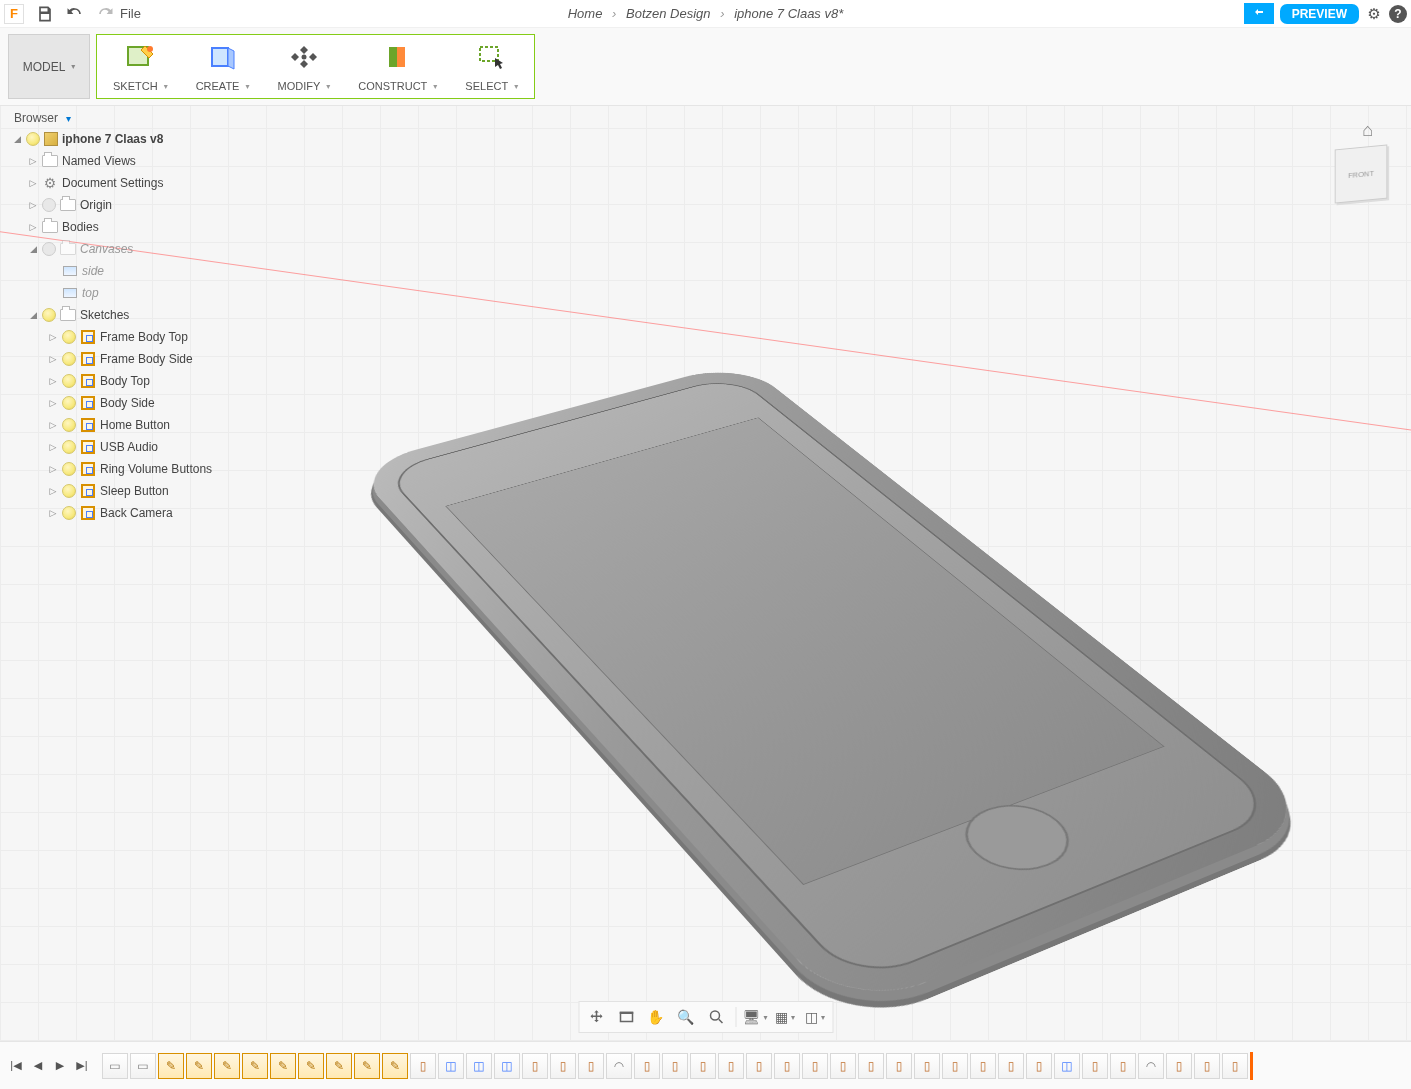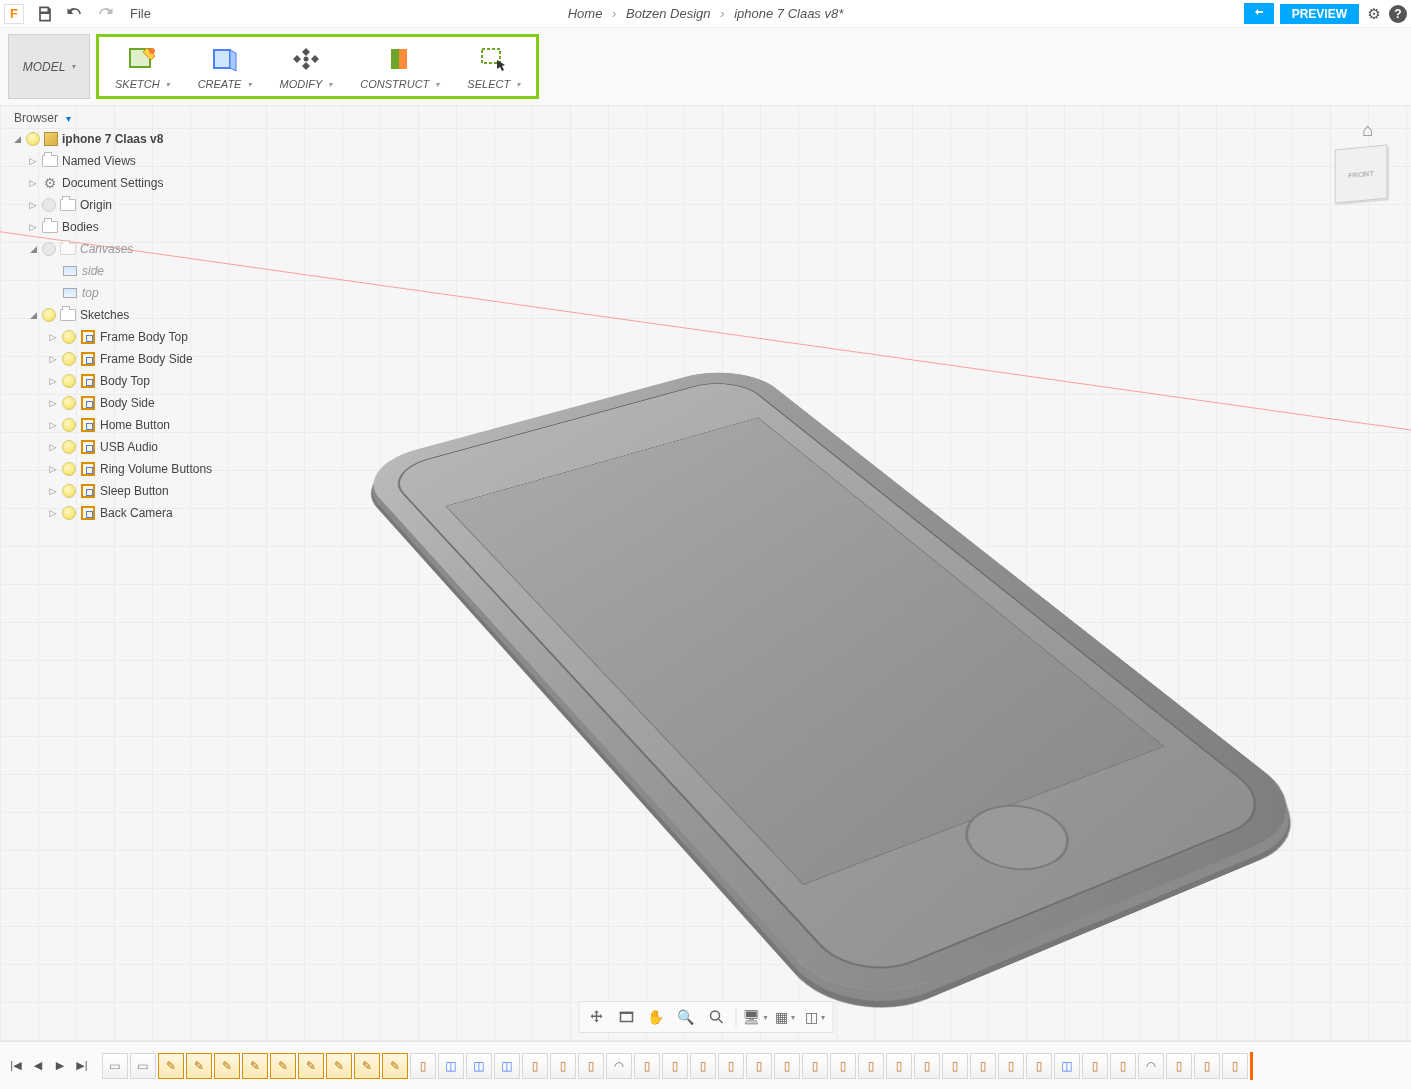--- a/index.html
+++ b/index.html
@@ -10,7 +10,7 @@
   .app-icon { width: 20px; height: 20px; background: #ffffff; border: 1px solid #e0e0e0; margin-right: 6px; display: flex; align-items: center; justify-content: center; color: #ff8800; font-weight: bold; font-size: 13px; cursor: pointer; }
   .title-icon { width: 20px; height: 20px; margin: 0 5px; display: flex; align-items: center; justify-content: center; cursor: pointer; color: #555; }
   .title-icon.disabled { color: #bbb; cursor: default; }
-  .file-menu { margin-left: 10px; cursor: pointer; font-size: 13px; color: #555; }
+  .file-menu { cursor: pointer; font-size: 13px; color: #555; }
   .title-spacer { flex: 1; }
   .breadcrumb { position: absolute; left: 0; right: 0; text-align: center; pointer-events: none; font-size: 13px; color: #555; }
   .breadcrumb span { pointer-events: auto; cursor: pointer; font-style: italic; }

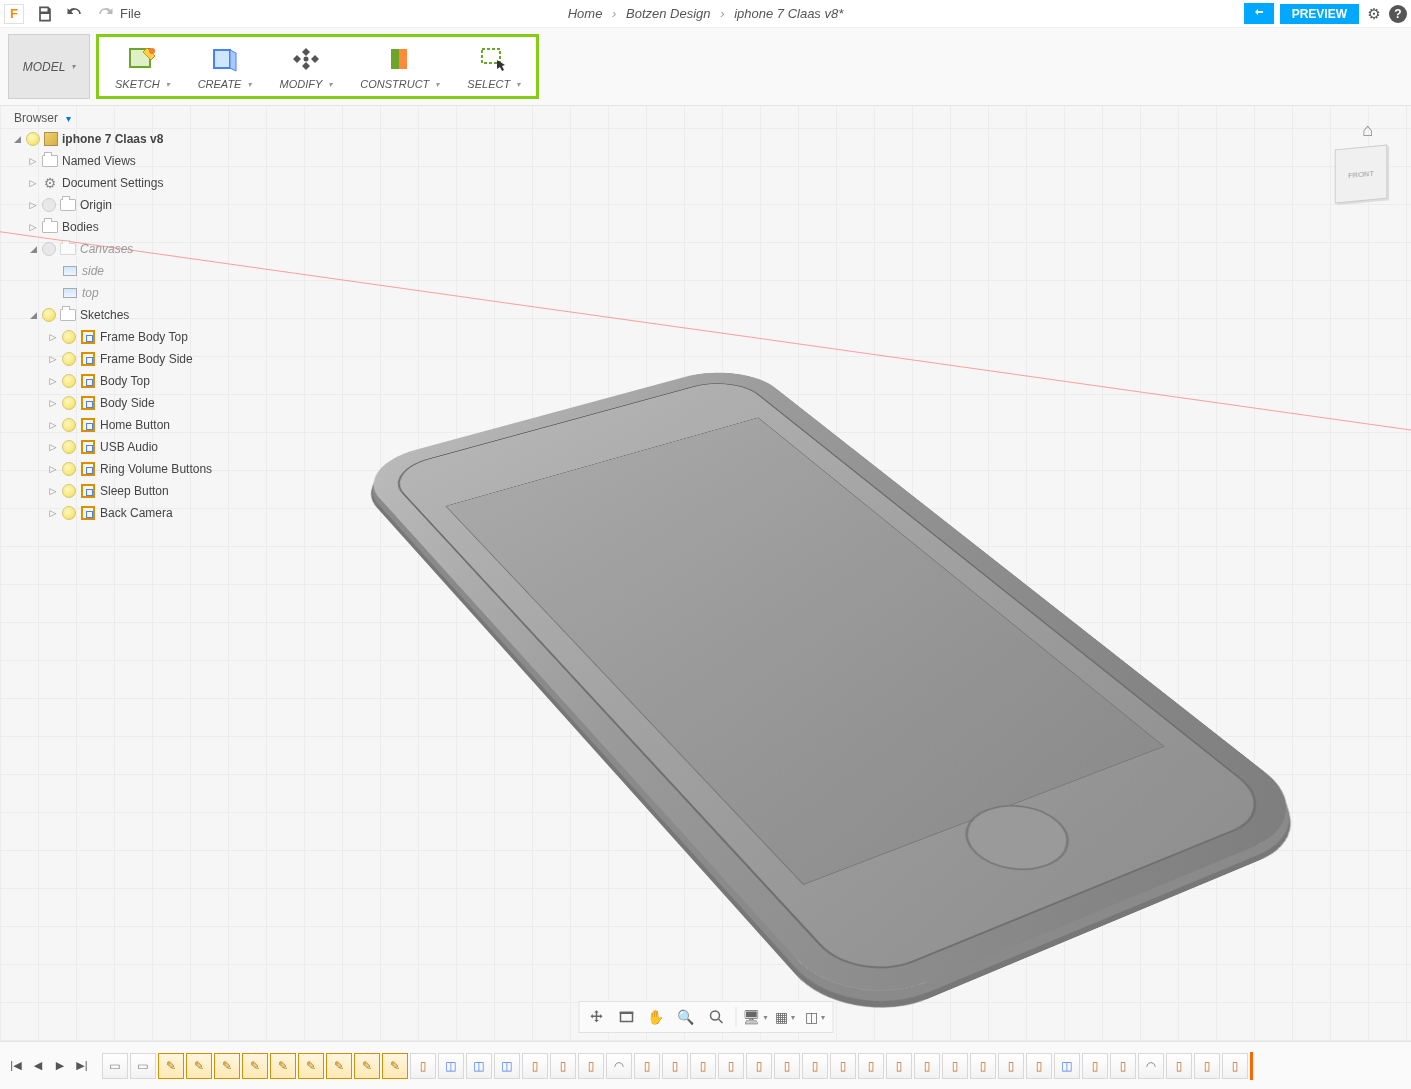--- a/index.html
+++ b/index.html
@@ -17,7 +17,7 @@
   .breadcrumb .sep { margin: 0 6px; color: #999; }
   .title-right { display: flex; align-items: center; gap: 6px; }
   .btn-update { background: #00a9ff; color: #fff; padding: 3px 8px; font-size: 12px; cursor: pointer; }
-  .btn-preview { background: #00a9ff; color: #fff; padding: 3px 12px; font-size: 12px; font-weight: 600; cursor: pointer; }
+  .btn-preview { background: #00a9ff; color: #fff; padding: 3px 12px; font-size: 12px; font-weight: 600; cursor: pointer; border-radius: 7px; }
   .gear-icon, .help-icon { width: 18px; height: 18px; cursor: pointer; display: flex; align-items: center; justify-content: center; color: #555; font-size: 15px; }
   .help-icon { background: #555; color: #fff; border-radius: 50%; font-weight: bold; font-size: 12px; }
 

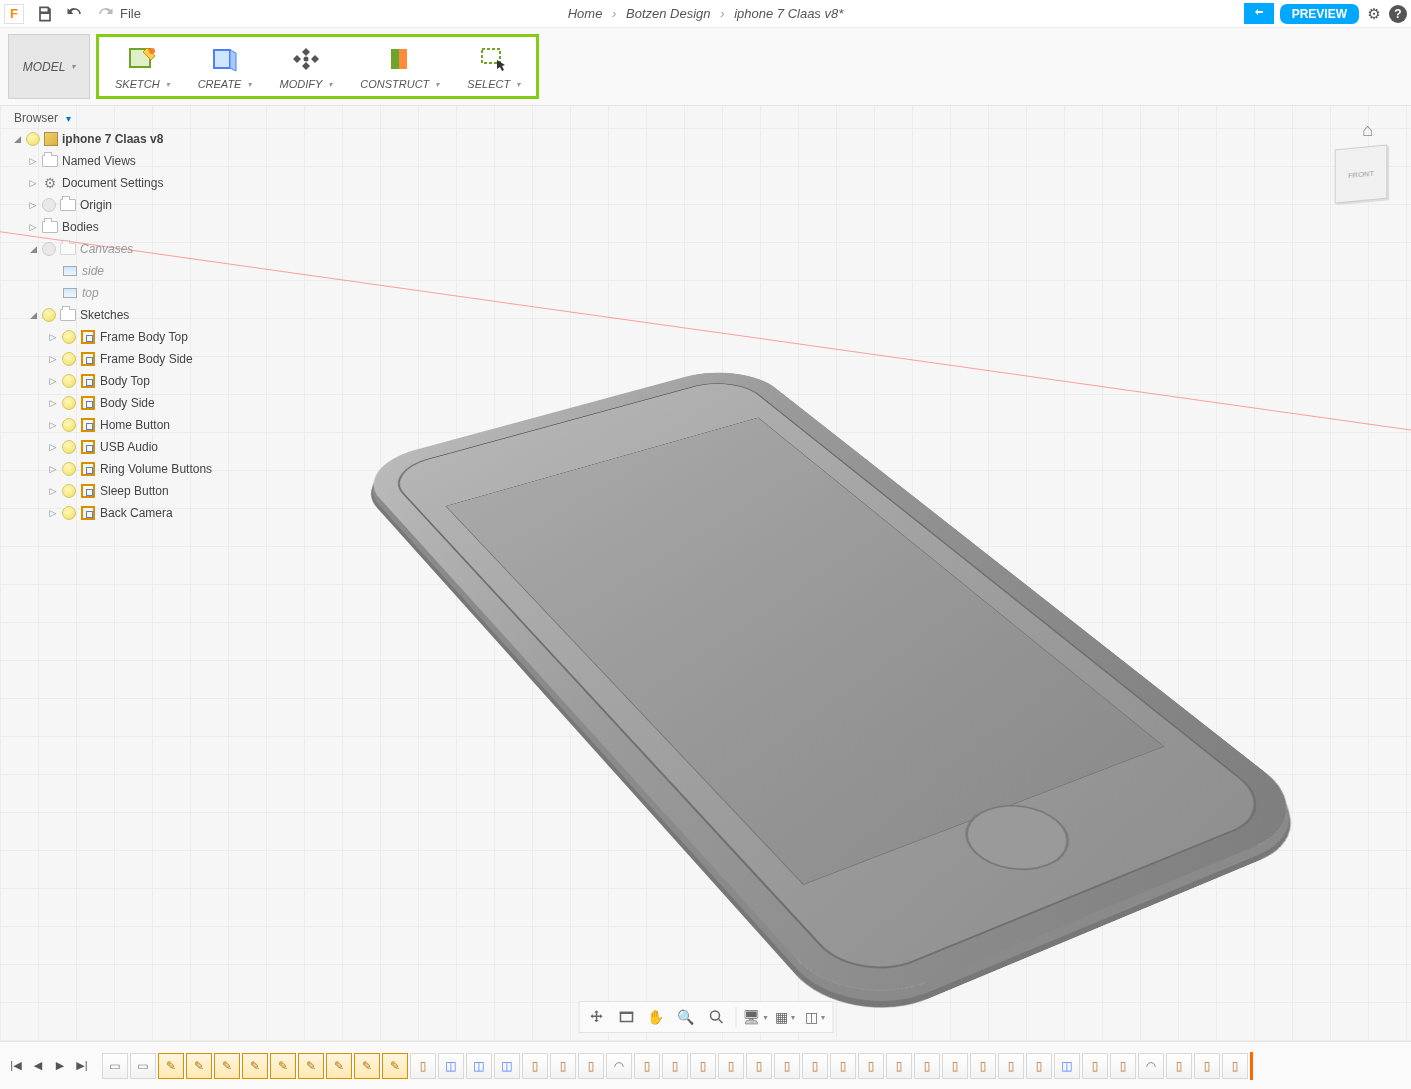--- a/index.html
+++ b/index.html
@@ -22,7 +22,7 @@
   .help-icon { background: #555; color: #fff; border-radius: 50%; font-weight: bold; font-size: 12px; }
 
   
-  .ribbon { height: 78px; background: #f9f9f9; border-bottom: 1px solid #e5e5e5; display: flex; align-items: stretch; padding: 6px 18px 0 8px; gap: 6px; font-style: italic; }
+  .ribbon { height: 78px; background: #f9f9f9; border-bottom: 1px solid #e5e5e5; display: flex; align-items: stretch; padding: 6px 18px 0 8px; gap: 6px; }
   .mode-btn { width: 82px; background: #e6e6e6; border: 1px solid #d0d0d0; display: flex; align-items: center; justify-content: center; font-size: 12px; color: #555; cursor: pointer; position: relative; margin-bottom: 6px; }
   .mode-btn::after { content: "▾"; font-size: 8px; margin-left: 6px; color: #888; }
   .ribbon-group { border: 3px solid #84cc16; background: #ffffff; display: flex; align-items: stretch; padding: 4px 2px; margin-bottom: 6px; }

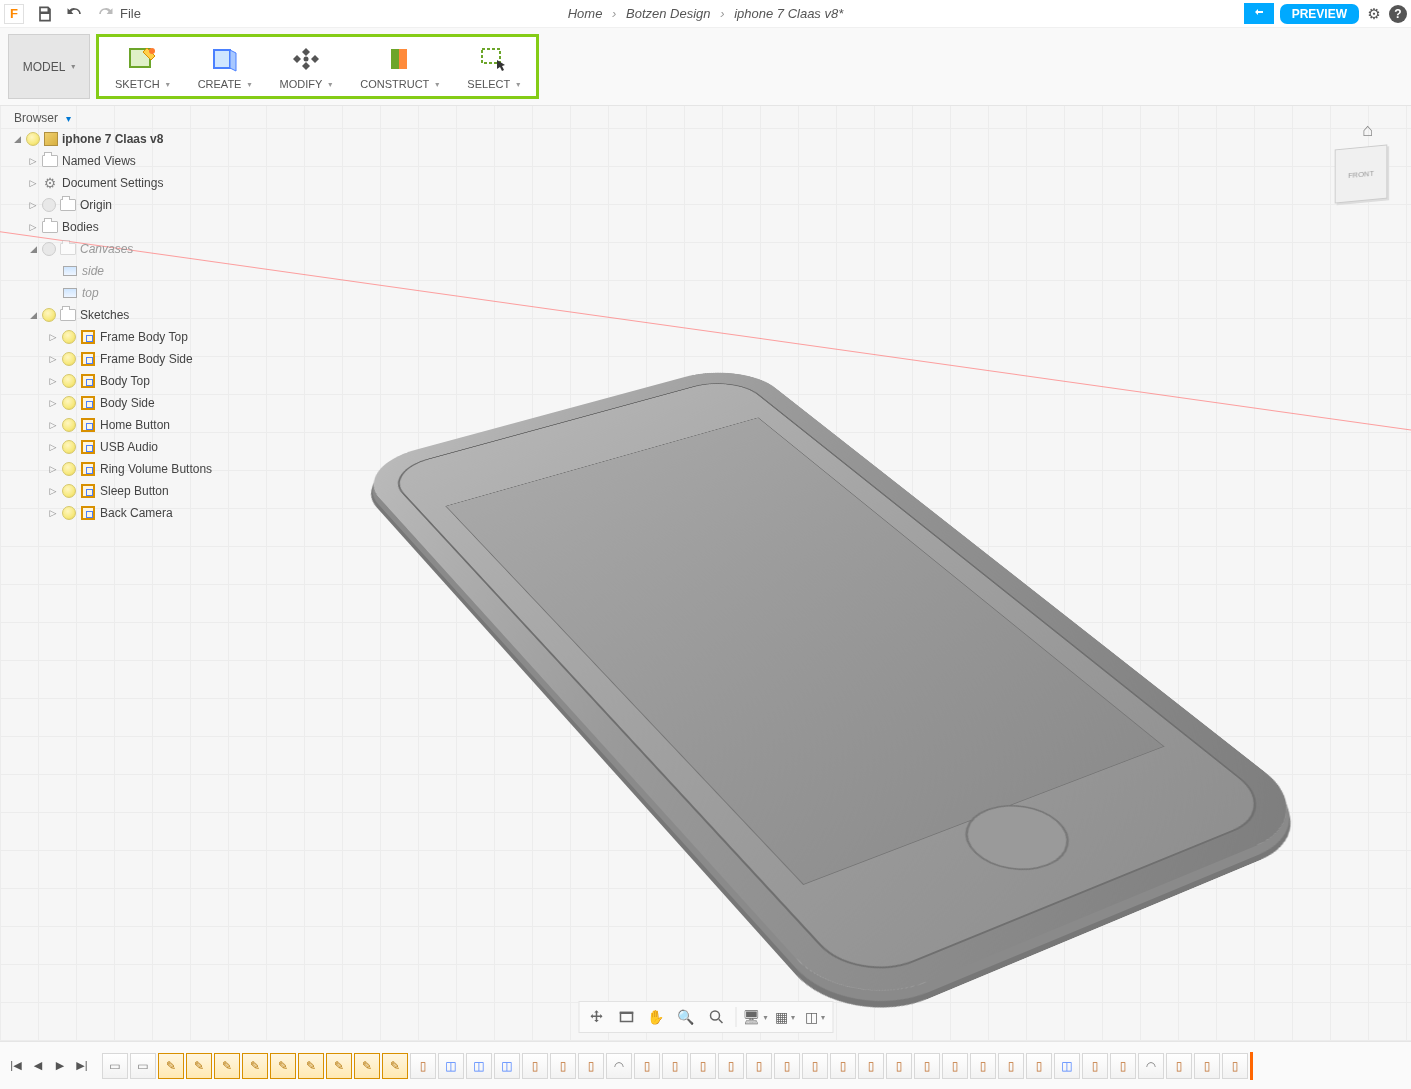--- a/index.html
+++ b/index.html
@@ -25,7 +25,7 @@
   .ribbon { height: 78px; background: #f9f9f9; border-bottom: 1px solid #e5e5e5; display: flex; align-items: stretch; padding: 6px 18px 0 8px; gap: 6px; }
   .mode-btn { width: 82px; background: #e6e6e6; border: 1px solid #d0d0d0; display: flex; align-items: center; justify-content: center; font-size: 12px; color: #555; cursor: pointer; position: relative; margin-bottom: 6px; }
   .mode-btn::after { content: "▾"; font-size: 8px; margin-left: 6px; color: #888; }
-  .ribbon-group { border: 3px solid #84cc16; background: #ffffff; display: flex; align-items: stretch; padding: 4px 2px; margin-bottom: 6px; }
+  .ribbon-group { border: 1px solid #84cc16; background: #ffffff; display: flex; align-items: stretch; padding: 4px 2px; margin-bottom: 6px; }
   .ribbon-item { display: flex; flex-direction: column; align-items: center; justify-content: space-between; padding: 2px 14px; cursor: pointer; min-width: 64px; }
   .ribbon-item .ric { height: 32px; display: flex; align-items: center; justify-content: center; }
   .ribbon-item .rlabel { font-size: 11px; color: #555; display: flex; align-items: center; gap: 6px; }

